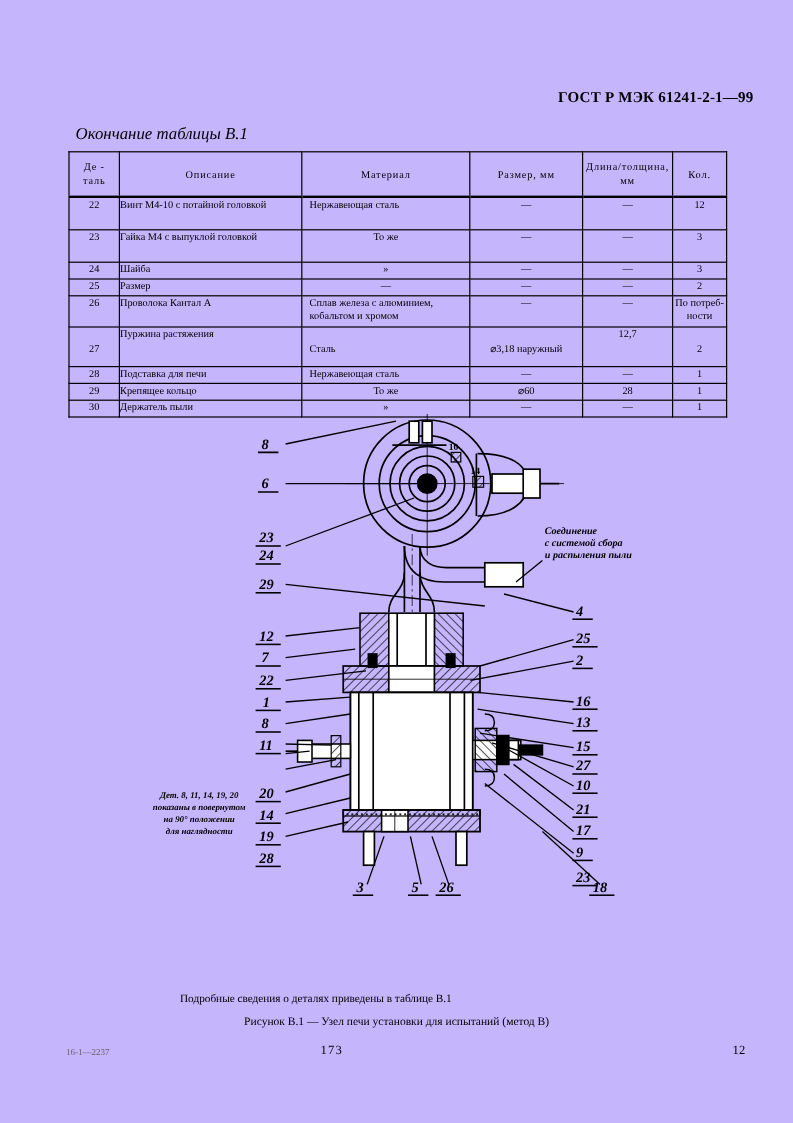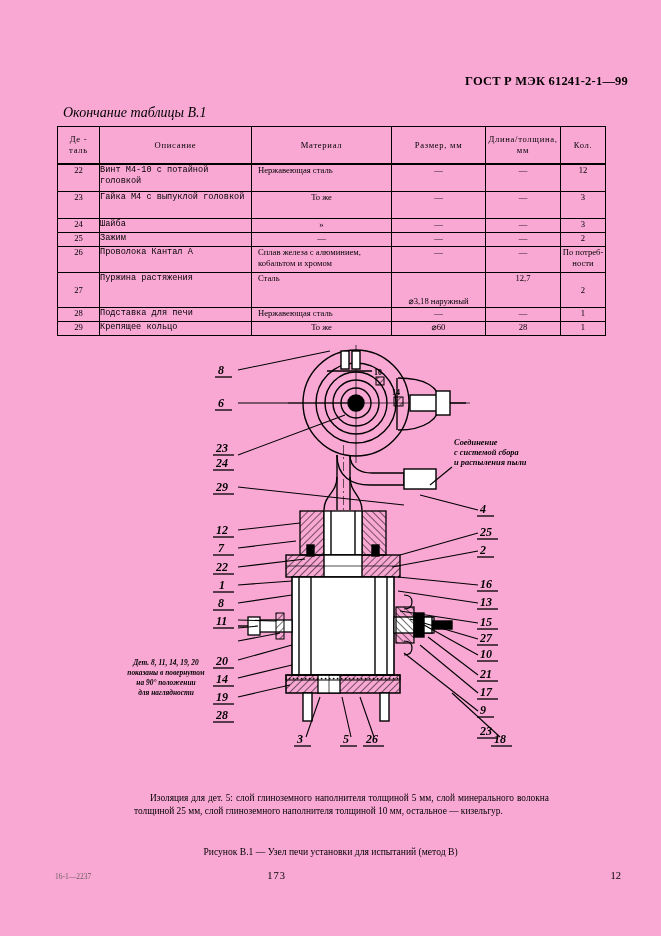--- a/index.html
+++ b/index.html
@@ -18,7 +18,7 @@
   .page {
     position: absolute;
     inset: 0;
-    background: #f9a8d4;
+    background: #c4b5fd;
   }
 
   

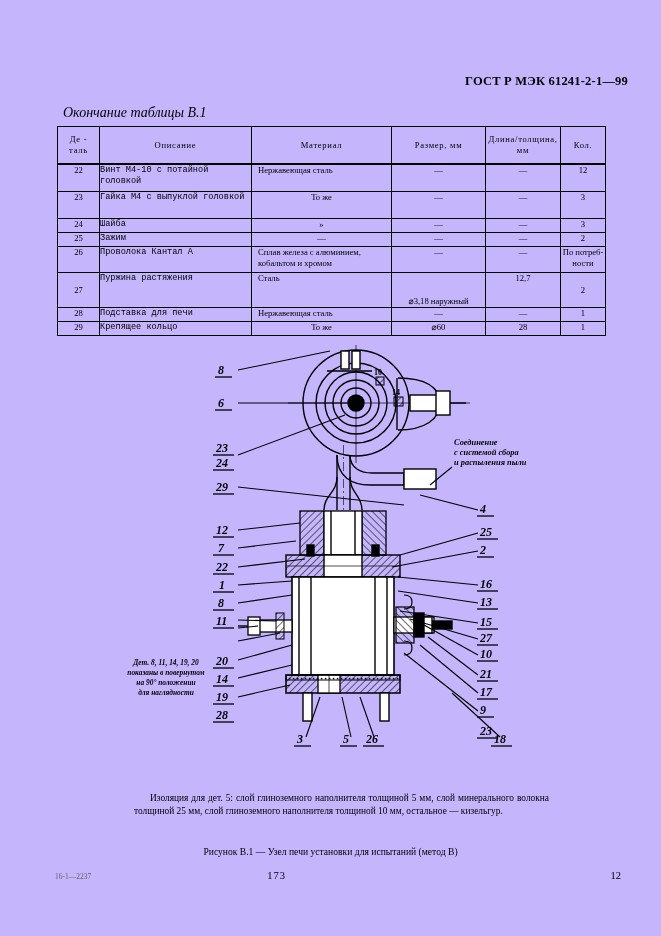--- a/index.html
+++ b/index.html
@@ -75,7 +75,7 @@
   .col-qty   { width: 45px; }
 
   .c-det  { text-align: center; padding-top: 2px; }
-  .c-desc { text-align: left; padding: 2px 4px 0 7px; line-height: 1.28; font-family: Liberation Mono, monospace; }
+  .c-desc { text-align: left; padding: 2px 4px 0 7px; line-height: 1.28; }
   .c-mat  { text-align: center; padding: 2px 4px 0 4px; line-height: 1.28; }
   .c-mat.l { text-align: left; padding-left: 6px; }
   .c-num  { text-align: center; padding-top: 2px; line-height: 1.3; }

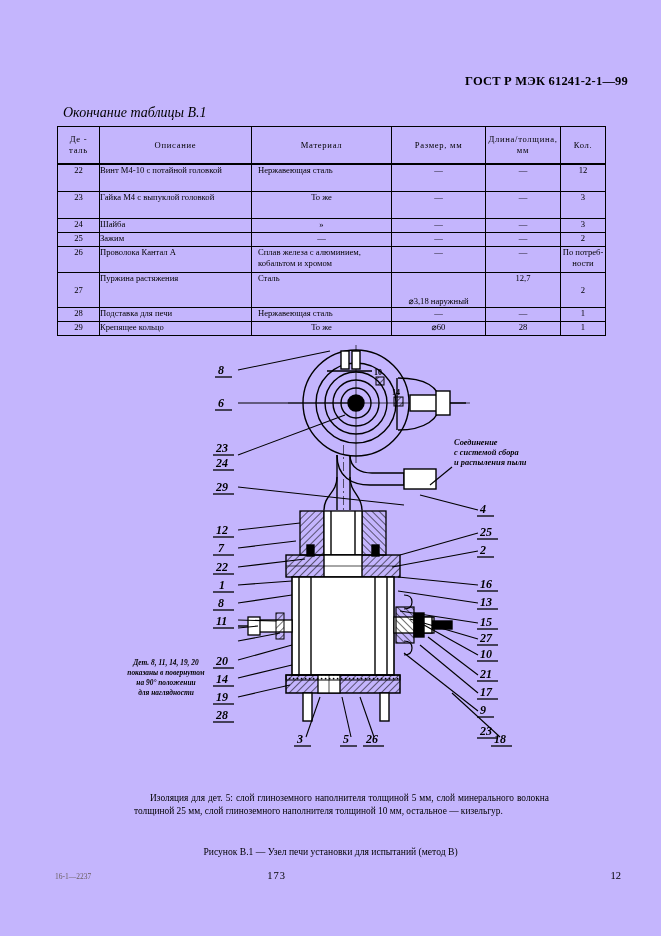--- a/index.html
+++ b/index.html
@@ -210,7 +210,7 @@
       </tr>
       <tr class="r-small">
         <td class="c-det">25</td>
-        <td class="c-desc">Зажим</td>
+        <td class="c-desc">Размер</td>
         <td class="c-mat">—</td>
         <td class="c-num">—</td>
         <td class="c-num">—</td>

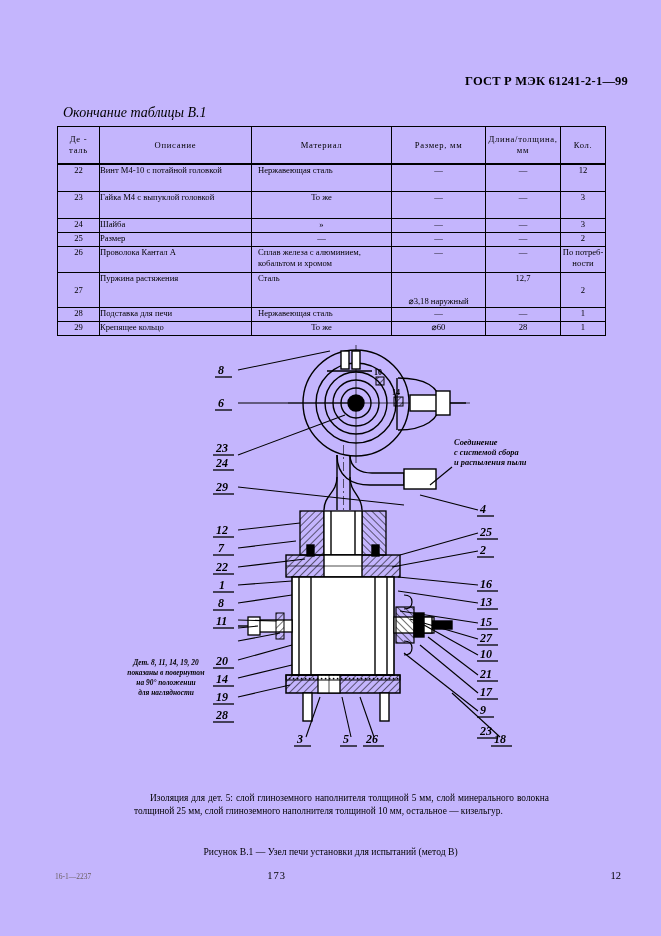--- a/index.html
+++ b/index.html
@@ -227,7 +227,7 @@
       <tr class="r-27">
         <td class="c-det" style="padding-top:12px">27</td>
         <td class="c-desc" style="padding-top:0">Пуржина растяжения</td>
-        <td class="c-mat l" style="">Сталь</td>
+        <td class="c-mat l" style="padding-top:12px">Сталь</td>
         <td class="c-num" style="padding-top:23px">⌀3,18 наружный</td>
         <td class="c-num" style="">12,7</td>
         <td class="c-num" style="padding-top:12px">2</td>

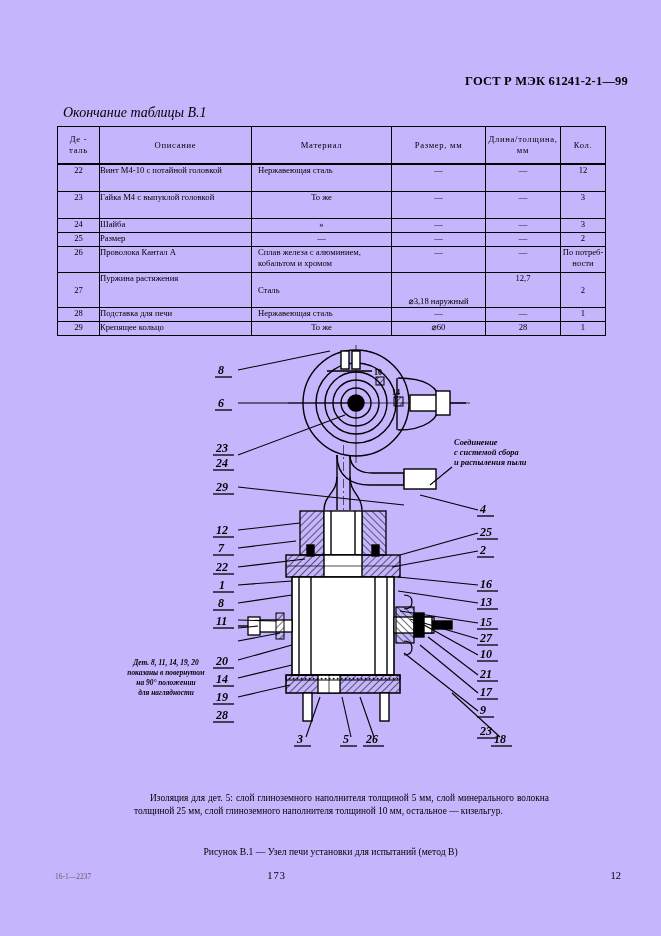--- a/index.html
+++ b/index.html
@@ -228,7 +228,7 @@
         <td class="c-det" style="padding-top:12px">27</td>
         <td class="c-desc" style="padding-top:0">Пуржина растяжения</td>
         <td class="c-mat l" style="padding-top:12px">Сталь</td>
-        <td class="c-num" style="padding-top:23px">⌀3,18 наружный</td>
+        <td class="c-num" style="padding-top:12px">⌀3,18 наружный</td>
         <td class="c-num" style="">12,7</td>
         <td class="c-num" style="padding-top:12px">2</td>
       </tr>

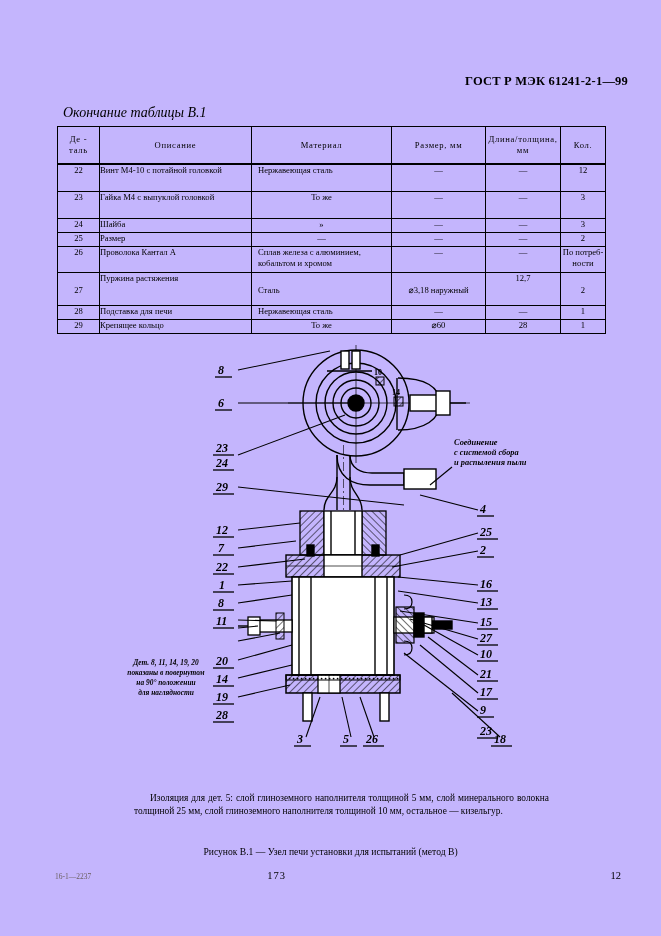--- a/index.html
+++ b/index.html
@@ -246,6 +246,14 @@
         <td class="c-mat">То же</td>
         <td class="c-num">⌀60</td>
         <td class="c-num">28</td>
+        <td class="c-num">1</td>
+      </tr>
+      <tr class="r-small">
+        <td class="c-det">30</td>
+        <td class="c-desc">Держатель пыли</td>
+        <td class="c-mat">»</td>
+        <td class="c-num">—</td>
+        <td class="c-num">—</td>
         <td class="c-num">1</td>
       </tr>
     </tbody>

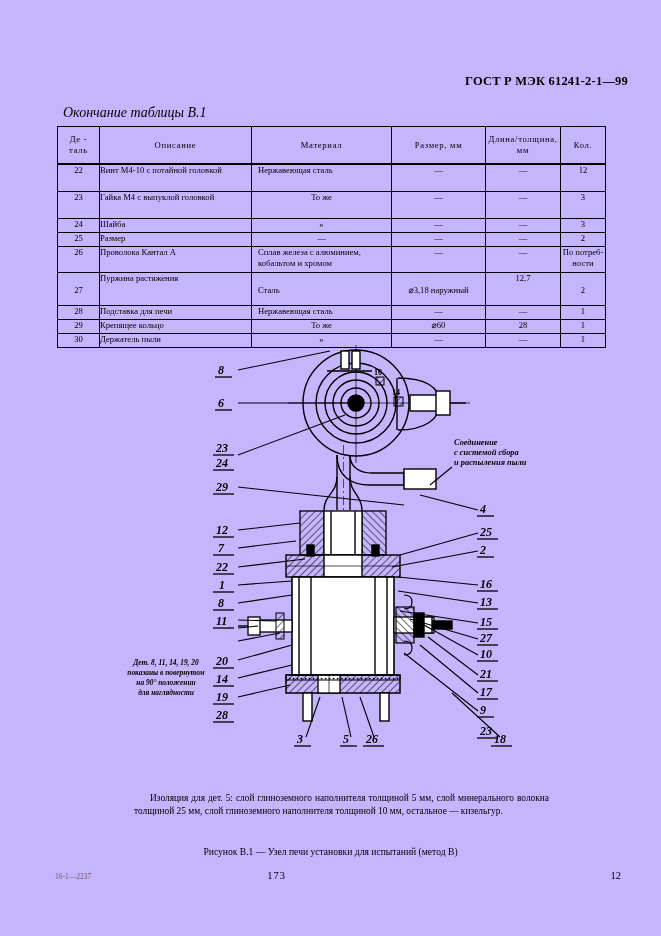--- a/index.html
+++ b/index.html
@@ -479,7 +479,6 @@
     </svg>
   </div>
 
-  <div class="fig-note">Изоляция для дет. 5: слой глиноземного наполнителя толщиной 5 мм, слой минерального волокна толщиной 25 мм, слой глиноземного наполнителя толщиной 10 мм, остальное — кизельгур.</div>
   <div class="fig-title">Рисунок В.1 — Узел печи установки для испытаний (метод В)</div>
 
   <div class="foot-left">16-1—2237</div>

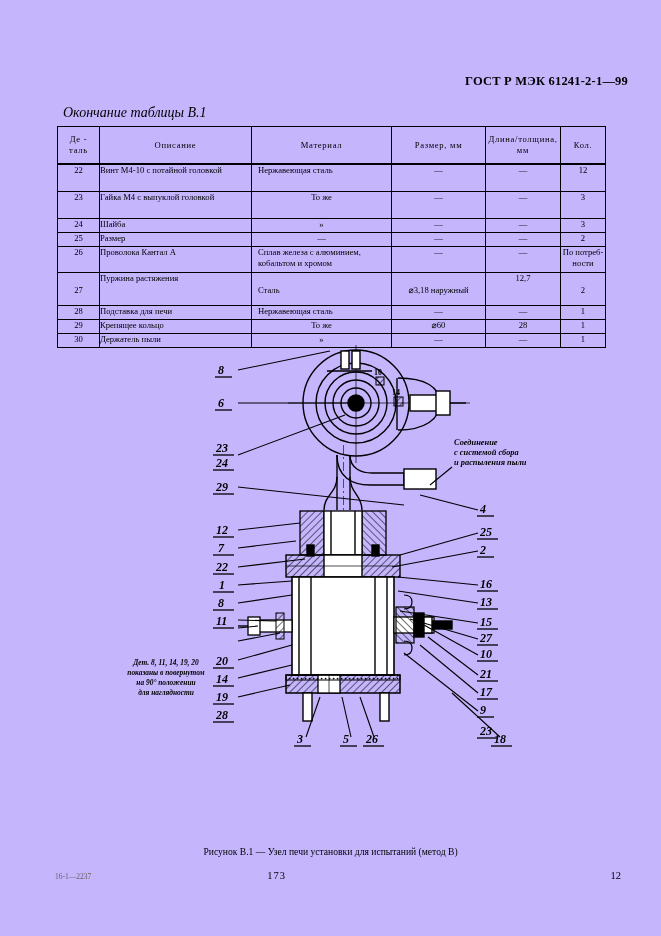--- a/index.html
+++ b/index.html
@@ -479,6 +479,7 @@
     </svg>
   </div>
 
+  <div class="fig-note2">Подробные сведения о деталях приведены в таблице В.1</div>
   <div class="fig-title">Рисунок В.1 — Узел печи установки для испытаний (метод В)</div>
 
   <div class="foot-left">16-1—2237</div>

